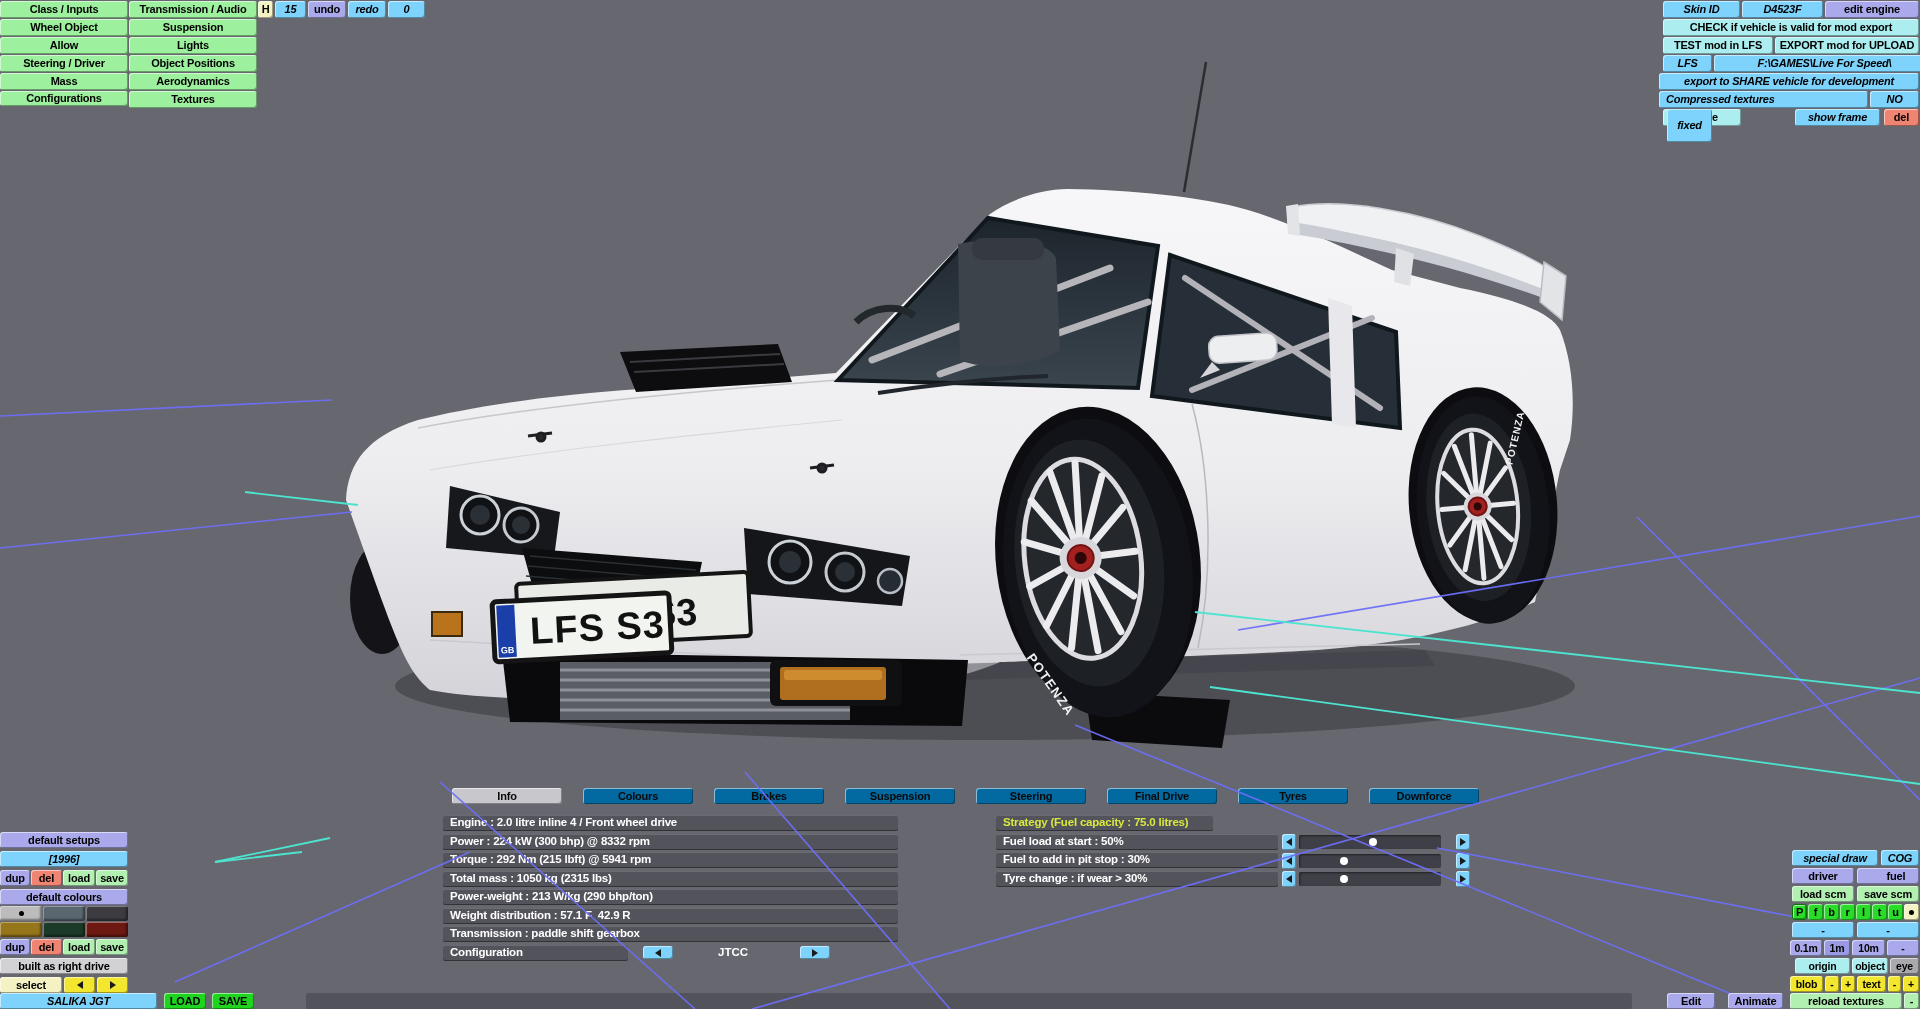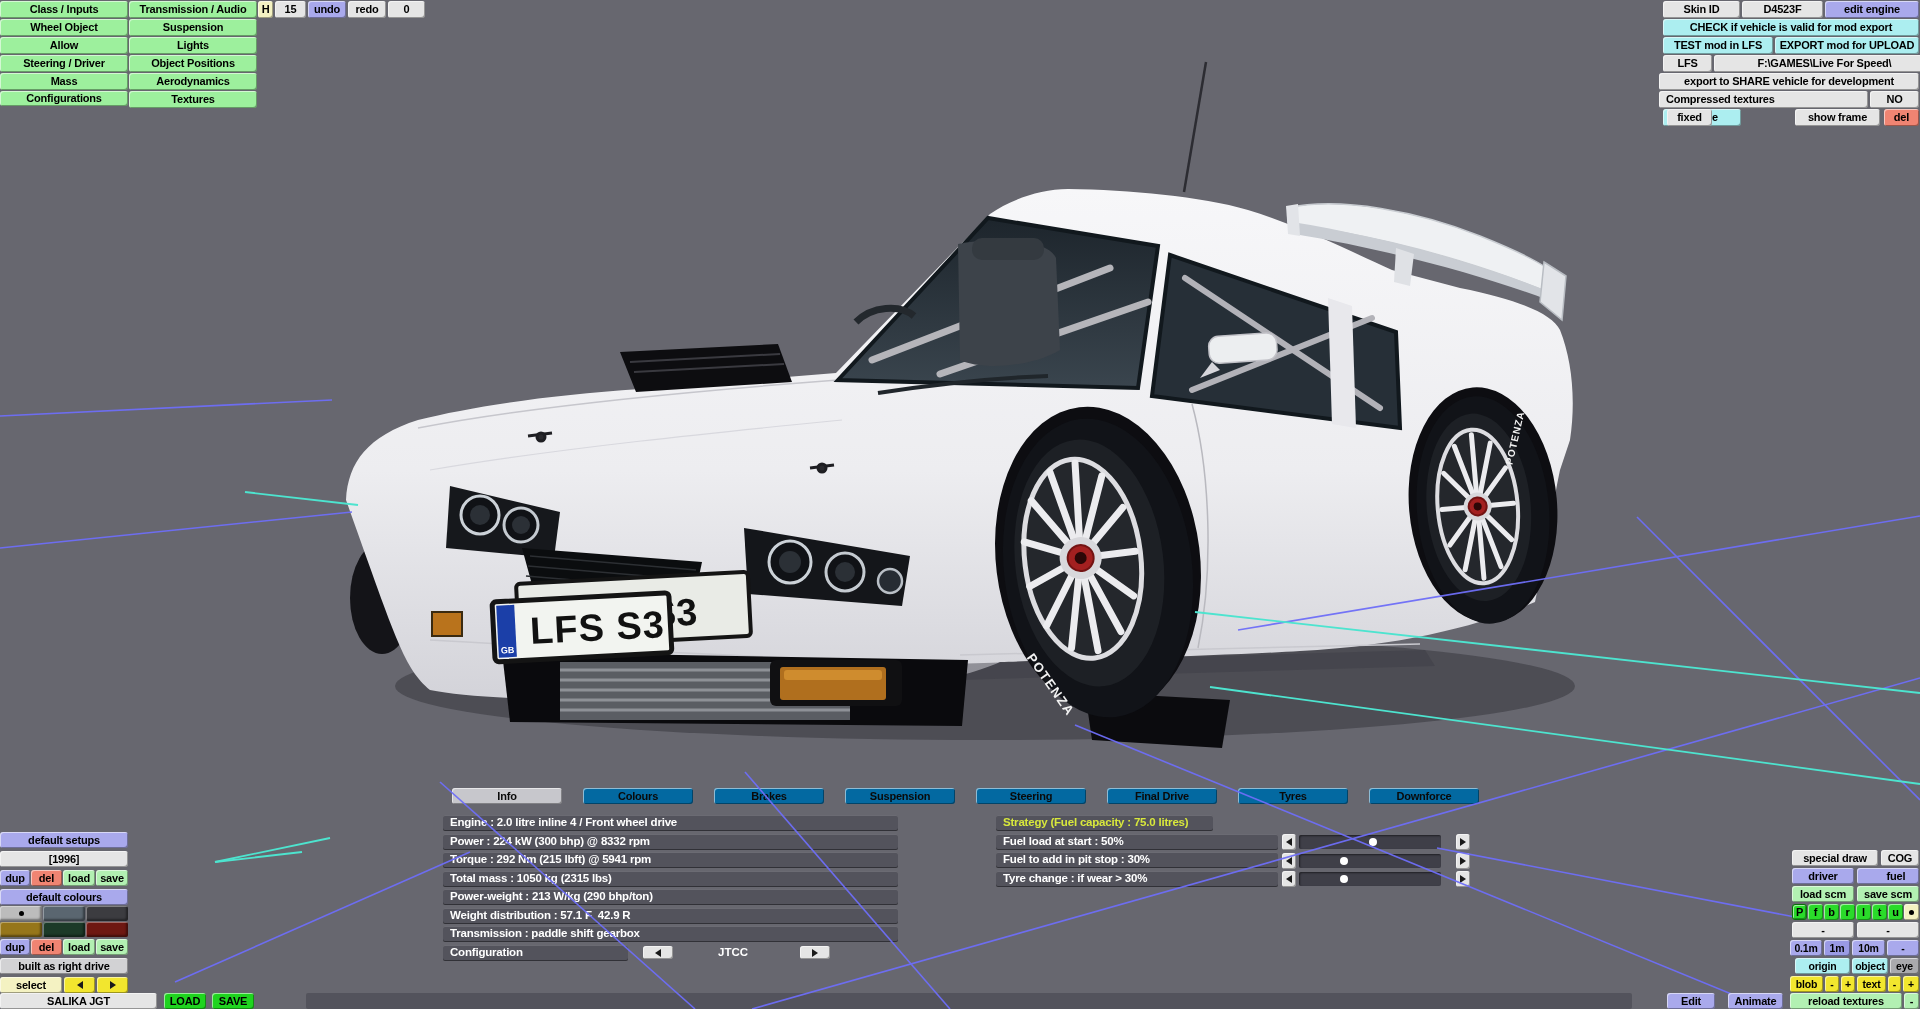--- a/index.html
+++ b/index.html
@@ -13,7 +13,7 @@
        box-shadow:inset 1px 1px 0 rgba(255,255,255,.55),inset -1px -1px 0 rgba(0,0,0,.35);}
   .sm{font-size:10.5px;}
   .green{background:#9df09d;} .lav{background:#a9a9ec;} .lavd{background:#9a9ae4;}
-  .gray{background:#e5e5e5;} .graylt{background:#d2d2d4;} .graysel{background:#a9a9ad;}
+  .gray{background:#7dd3fc;font-style:italic;} .graylt{background:#d2d2d4;} .graysel{background:#a9a9ad;}
   .cyan{background:#aceef0;} .salmon{background:#f08472;} .bgreen{background:#2adb2a;}
   .lgreen{background:#b2f0b2;} .yellow{background:#f2e62e;} .pyellow{background:#f4f2c2;}
   .vivgreen{background:#1fd41f;}

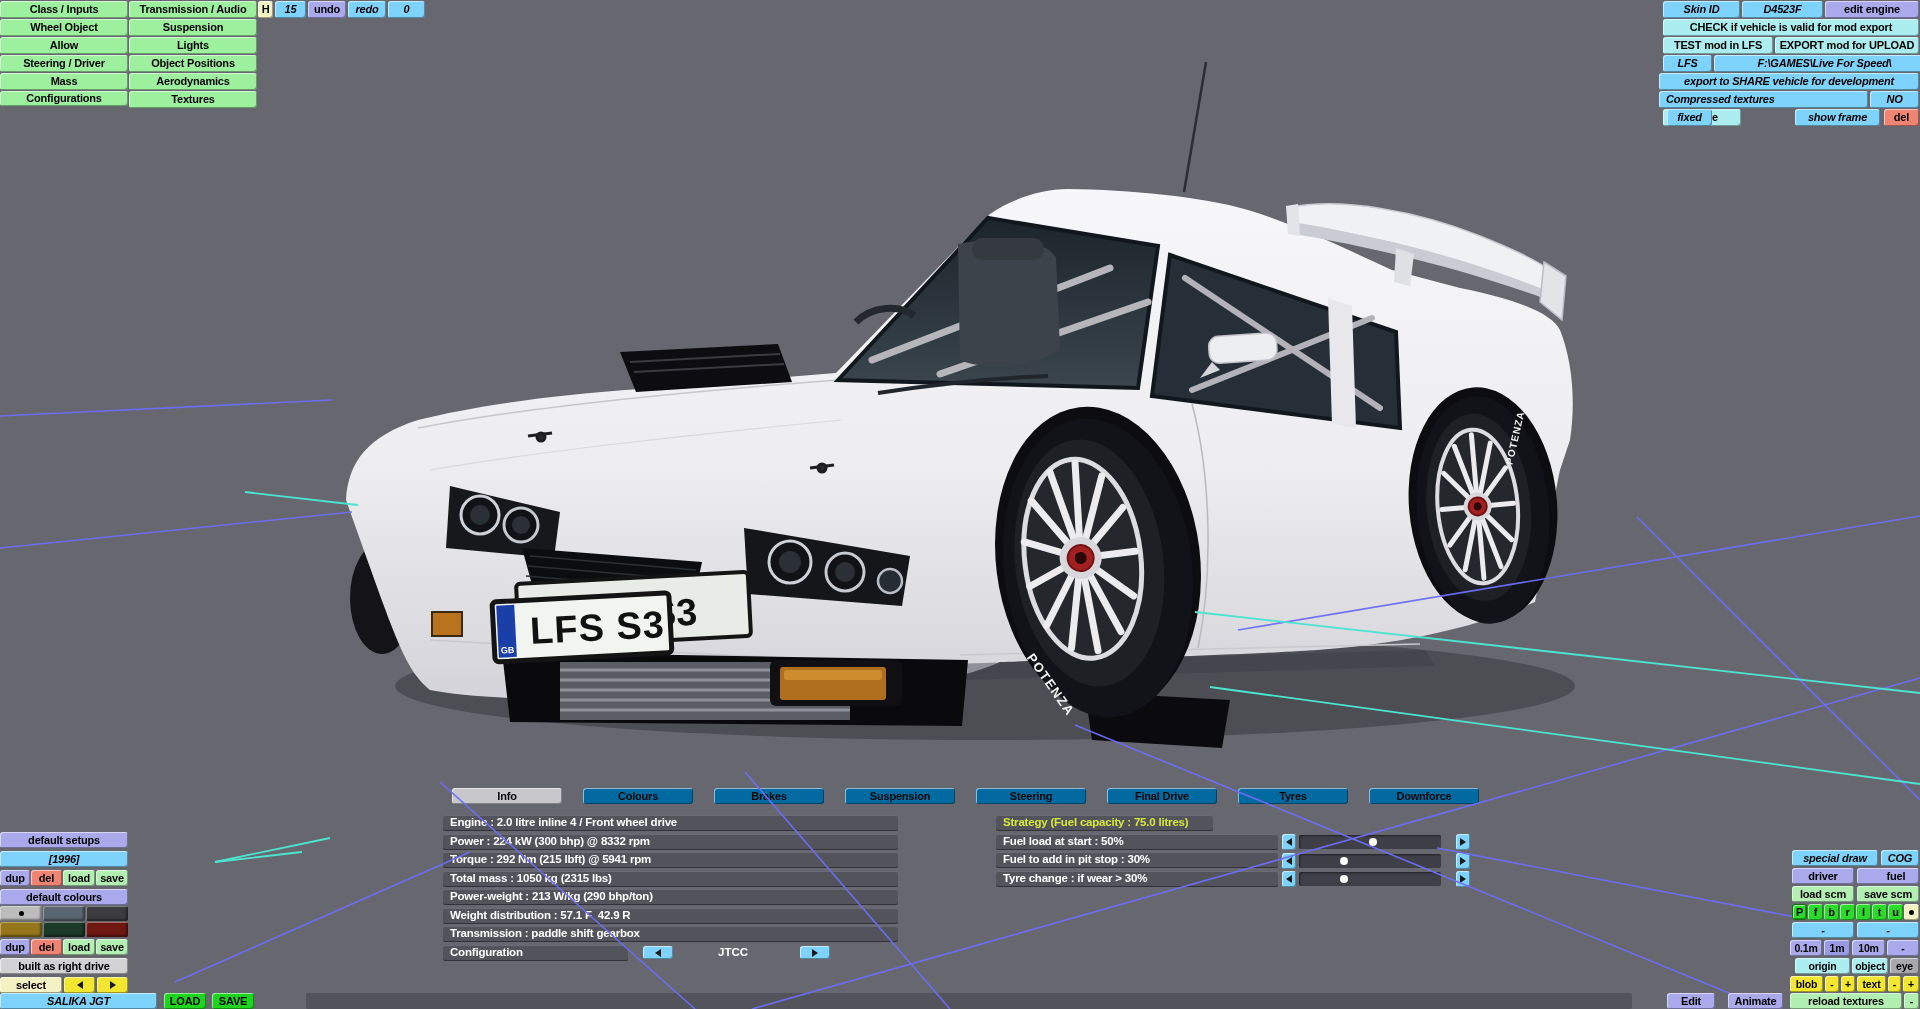--- a/index.html
+++ b/index.html
@@ -326,7 +326,7 @@
   <div class="btn gray" style="left:1659px;top:91px;width:209px;height:17px;justify-content:flex-start;padding-left:7px;">Compressed textures</div>
   <div class="btn gray" style="left:1870px;top:91px;width:49px;height:17px;">NO</div>
   <div class="btn cyan" style="left:1663px;top:109px;width:78px;height:17px;">Frame</div>
-  <div class="btn gray" style="left:1667px;top:109px;width:45px;height:17px;">fixed</div>
+  <div class="btn gray" style="left:1667px;top:109px;width:45px;height:33px;">fixed</div>
   <div class="btn gray" style="left:1795px;top:109px;width:85px;height:17px;">show frame</div>
   <div class="btn salmon" style="left:1884px;top:109px;width:35px;height:17px;">del</div>
 

